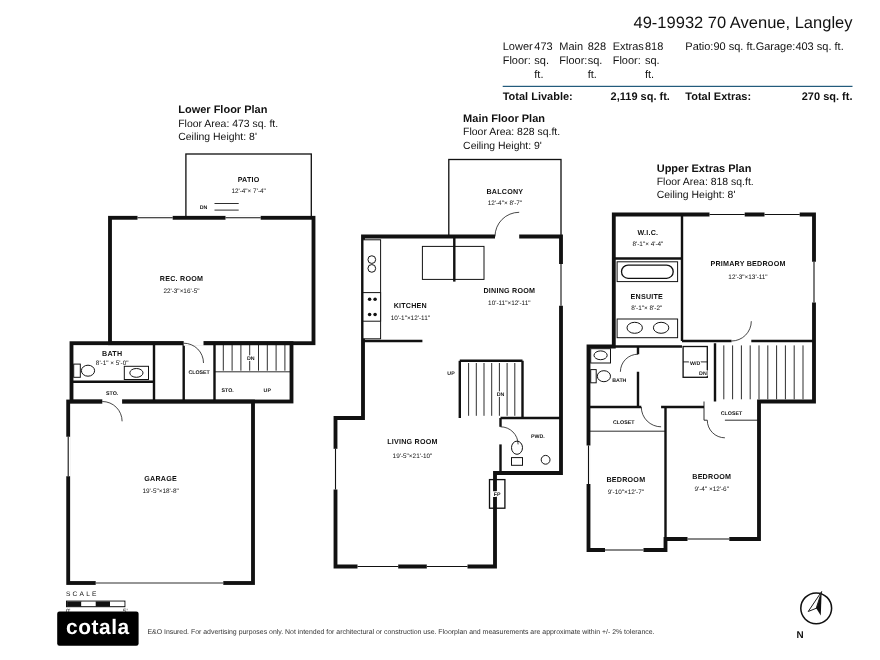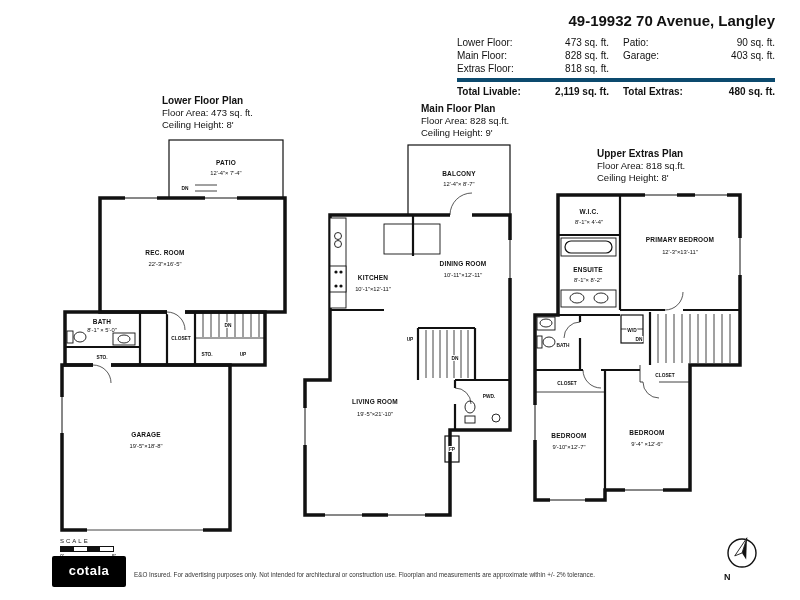--- a/index.html
+++ b/index.html
@@ -7,7 +7,7 @@
         font-family:"Liberation Sans",sans-serif;color:#111;margin:0 auto;}
   
   .header{position:absolute;top:12px;right:25px;width:318px;}
-  .title{font-size:15px;font-weight:bold;text-align:right;margin-bottom:7px;}
+  .title{font-size:15px;font-weight:normal;text-align:right;margin-bottom:7px;}
   .stats{display:flex;gap:14px;}
   .stats-col{display:flex;flex-direction:column;width:152px;}
   .stat-row{display:flex;justify-content:space-between;font-size:10px;line-height:13px;}

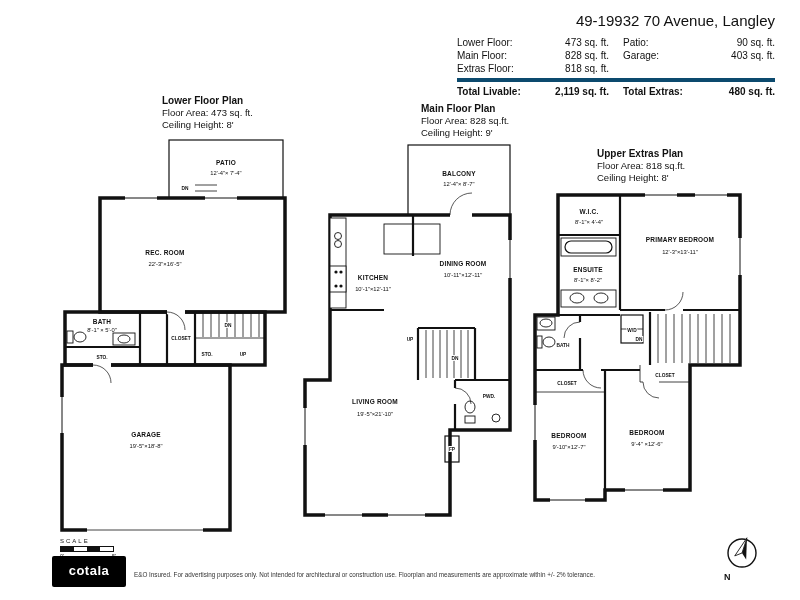--- a/index.html
+++ b/index.html
@@ -9,7 +9,7 @@
   .header{position:absolute;top:12px;right:25px;width:318px;}
   .title{font-size:15px;font-weight:normal;text-align:right;margin-bottom:7px;}
   .stats{display:flex;gap:14px;}
-  .stats-col{display:flex;flex-direction:column;width:152px;}
+  .stats-col{display:flex;flex-direction:row;width:152px;}
   .stat-row{display:flex;justify-content:space-between;font-size:10px;line-height:13px;}
   .totals{display:flex;gap:14px;border-top:4px solid #0c4a6e;margin-top:3px;padding-top:3px;}
   .totals .stat-row{width:152px;font-weight:bold;}

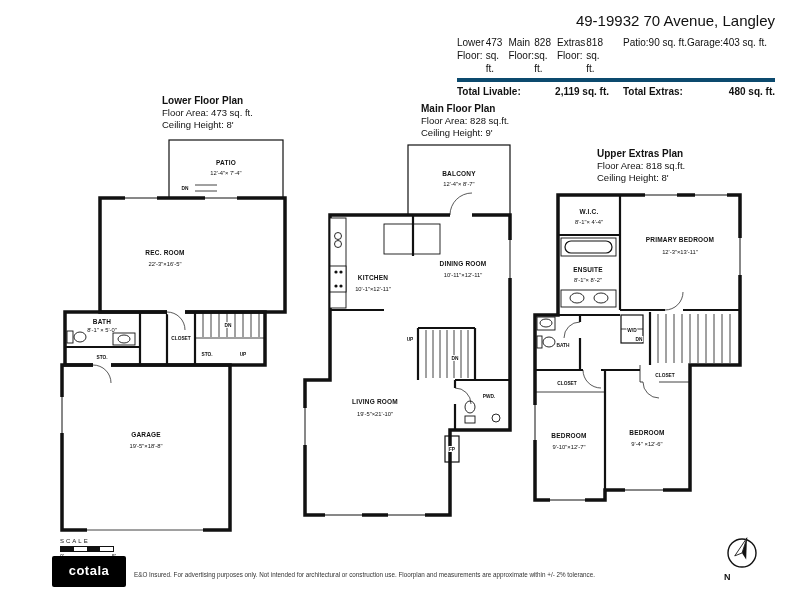--- a/index.html
+++ b/index.html
@@ -11,7 +11,7 @@
   .stats{display:flex;gap:14px;}
   .stats-col{display:flex;flex-direction:row;width:152px;}
   .stat-row{display:flex;justify-content:space-between;font-size:10px;line-height:13px;}
-  .totals{display:flex;gap:14px;border-top:4px solid #0c4a6e;margin-top:3px;padding-top:3px;}
+  .totals{display:flex;gap:14px;border-top:1px solid #0c4a6e;margin-top:3px;padding-top:3px;}
   .totals .stat-row{width:152px;font-weight:bold;}
   
   .plan-head{position:absolute;font-size:9.5px;line-height:12px;}

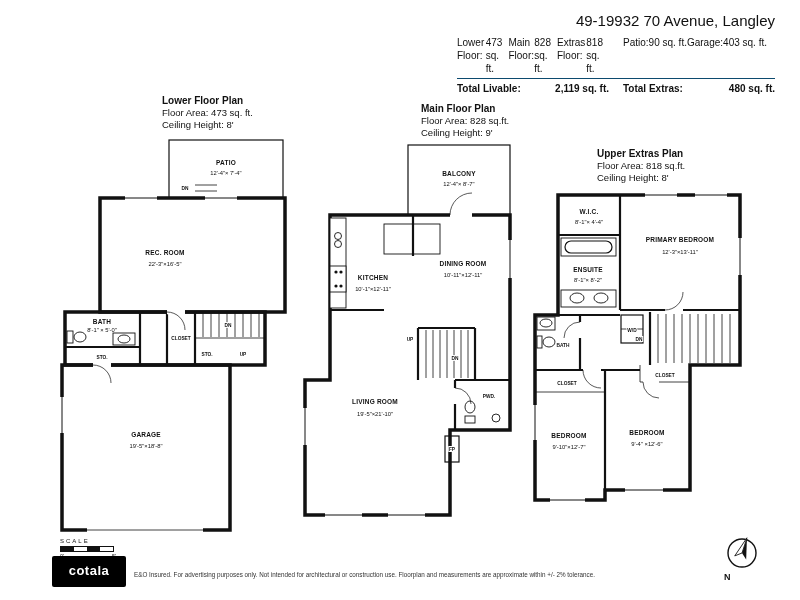--- a/index.html
+++ b/index.html
@@ -87,7 +87,7 @@
       </div>
       <div class="stat-row total">
         <span class="stat-label">Total Extras:</span>
-        <span class="stat-value">480 sq. ft.</span>
+        <span class="stat-value">270 sq. ft.</span>
       </div>
     </div>
   </div>

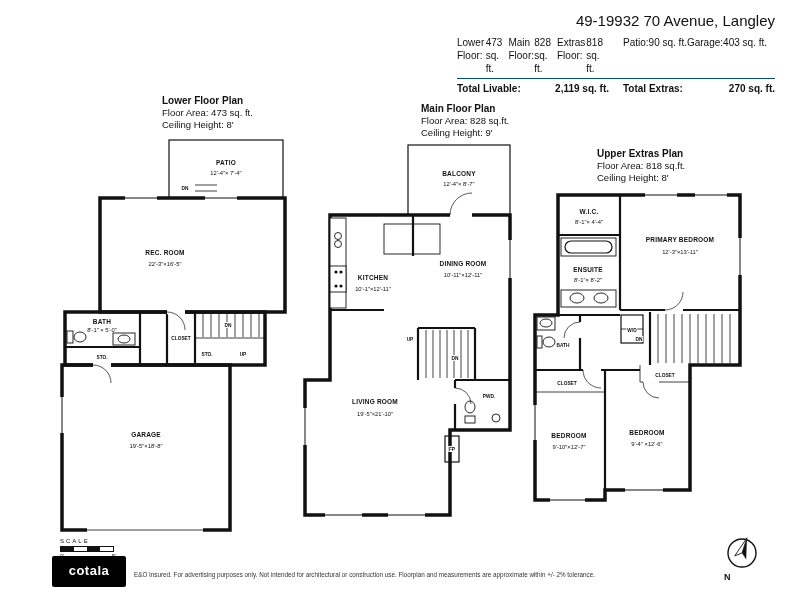--- a/index.html
+++ b/index.html
@@ -43,7 +43,7 @@
   .seg.dark{background:#111;}
   .scale-ticks{display:flex;justify-content:space-between;width:56px;margin-top:1px;font-size:5.5px;}
   .logo{position:absolute;left:52px;top:556px;width:74px;height:31px;background:#000;color:#fff;
-        font-size:13px;font-weight:bold;text-align:center;line-height:30px;letter-spacing:.5px;border-radius:2px;}
+        font-size:19px;font-weight:bold;text-align:center;line-height:30px;letter-spacing:.5px;border-radius:2px;}
   .disclaimer{position:absolute;left:134px;top:571px;font-size:6.3px;color:#333;white-space:nowrap;}
   .north-n{font-size:9px;font-weight:bold;}
 </style>

